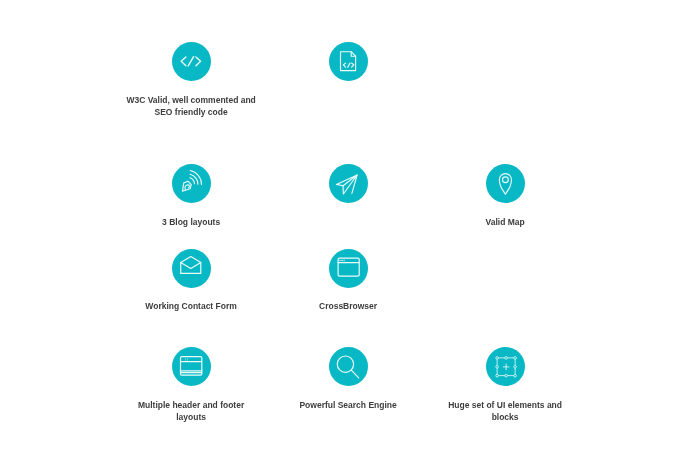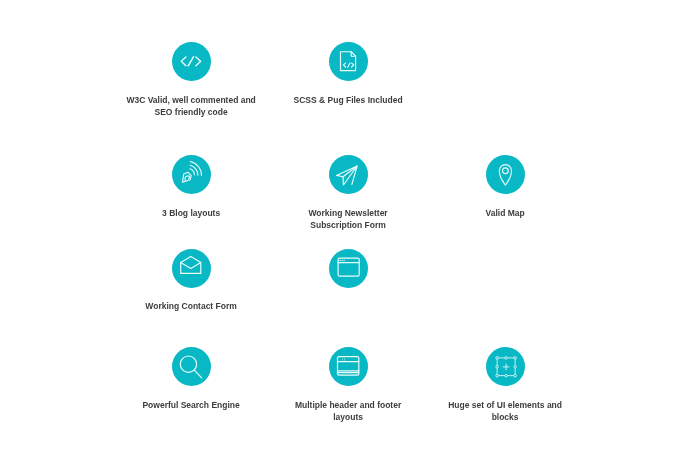--- a/index.html
+++ b/index.html
@@ -58,7 +58,6 @@
           </g>
         </svg>
       </div>
-      <div class="cap"><span>SCSS &amp; Pug Files Included</span></div>
     </div>
   </div>
 

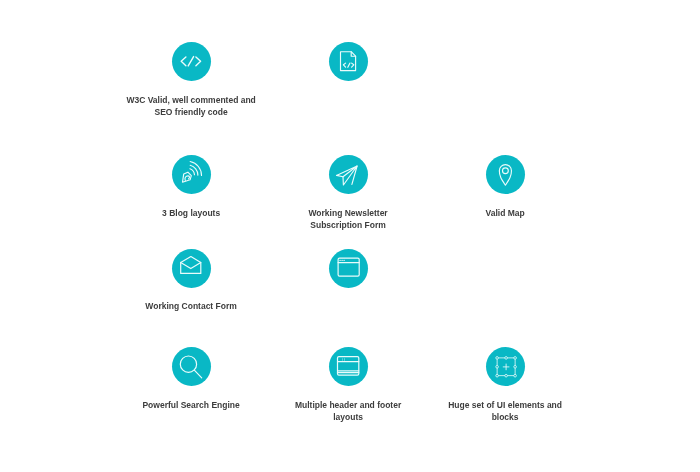--- a/index.html
+++ b/index.html
@@ -11,7 +11,7 @@
   .features-grid{position:absolute;left:0;top:0;width:700px;height:472px;}
   .feature-row{position:absolute;left:112.6px;width:471px;display:flex;}
   .feature-row.r1{top:42px;}
-  .feature-row.r2{top:155px;}
+  .feature-row.r2{top:164px;}
   .feature-row.r3{top:248.5px;}
   .feature-row.r4{top:347px;}
   .feature-cell{width:157px;box-sizing:border-box;text-align:center;}

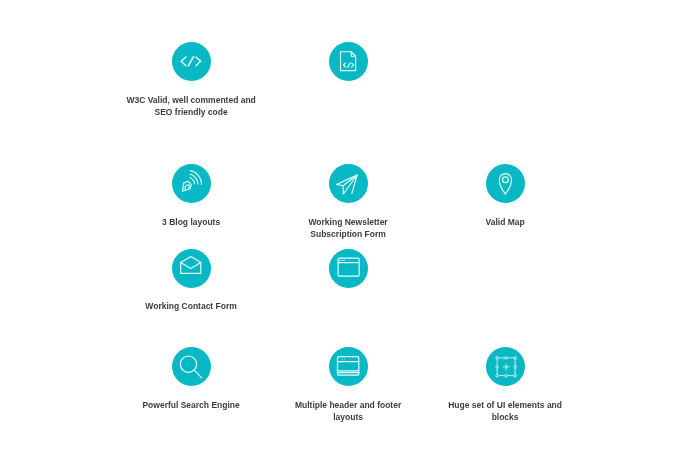--- a/index.html
+++ b/index.html
@@ -85,7 +85,6 @@
           </g>
         </svg>
       </div>
-      <div class="cap"><span>Working Newsletter</span><br><span>Subscription Form</span></div>
     </div>
     <div class="feature-cell">
       <div class="badge">

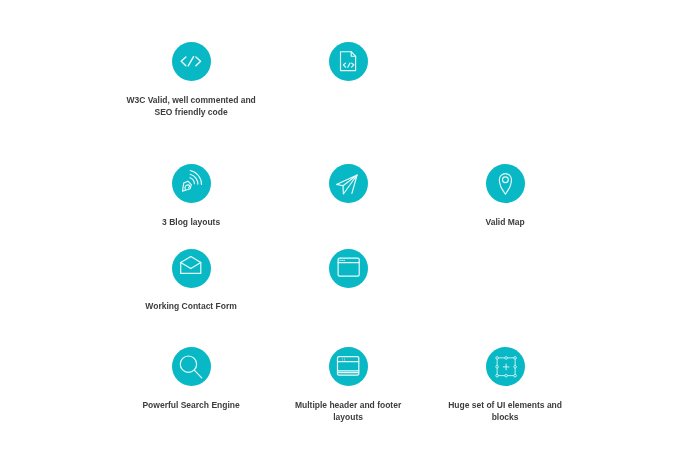--- a/index.html
+++ b/index.html
@@ -125,6 +125,7 @@
           </g>
         </svg>
       </div>
+      <div class="cap"><span>CrossBrowser</span></div>
     </div>
   </div>
 

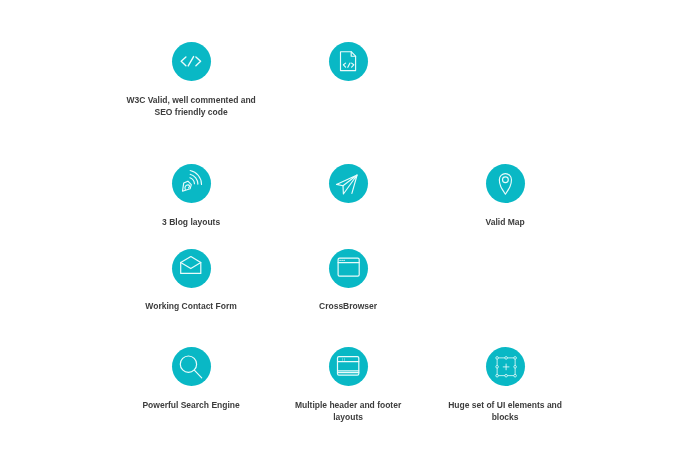--- a/index.html
+++ b/index.html
@@ -134,17 +134,6 @@
       <div class="badge">
         <svg width="26" height="26" viewBox="0 0 26 26" fill="none">
           <g stroke="var(--icon-stroke, #e9fbfb)" stroke-width="1.2" stroke-linecap="round" stroke-linejoin="round" fill="none">
-            <circle cx="10.45" cy="10.15" r="8.15"></circle>
-            <path d="M16.3 16.1 L23.7 23.8"></path>
-          </g>
-        </svg>
-      </div>
-      <div class="cap"><span>Powerful Search Engine</span></div>
-    </div>
-    <div class="feature-cell">
-      <div class="badge">
-        <svg width="26" height="26" viewBox="0 0 26 26" fill="none">
-          <g stroke="var(--icon-stroke, #e9fbfb)" stroke-width="1.2" stroke-linecap="round" stroke-linejoin="round" fill="none">
             <rect x="2.5" y="2.6" width="21.3" height="18.5" rx="1.4"></rect>
             <path d="M2.5 7.6 h21.3"></path>
             <path d="M2.5 16.8 h21.3"></path>
@@ -157,6 +146,17 @@
         </svg>
       </div>
       <div class="cap"><span>Multiple header and footer</span><br><span>layouts</span></div>
+    </div>
+    <div class="feature-cell">
+      <div class="badge">
+        <svg width="26" height="26" viewBox="0 0 26 26" fill="none">
+          <g stroke="var(--icon-stroke, #e9fbfb)" stroke-width="1.2" stroke-linecap="round" stroke-linejoin="round" fill="none">
+            <circle cx="10.45" cy="10.15" r="8.15"></circle>
+            <path d="M16.3 16.1 L23.7 23.8"></path>
+          </g>
+        </svg>
+      </div>
+      <div class="cap"><span>Powerful Search Engine</span></div>
     </div>
     <div class="feature-cell">
       <div class="badge">

